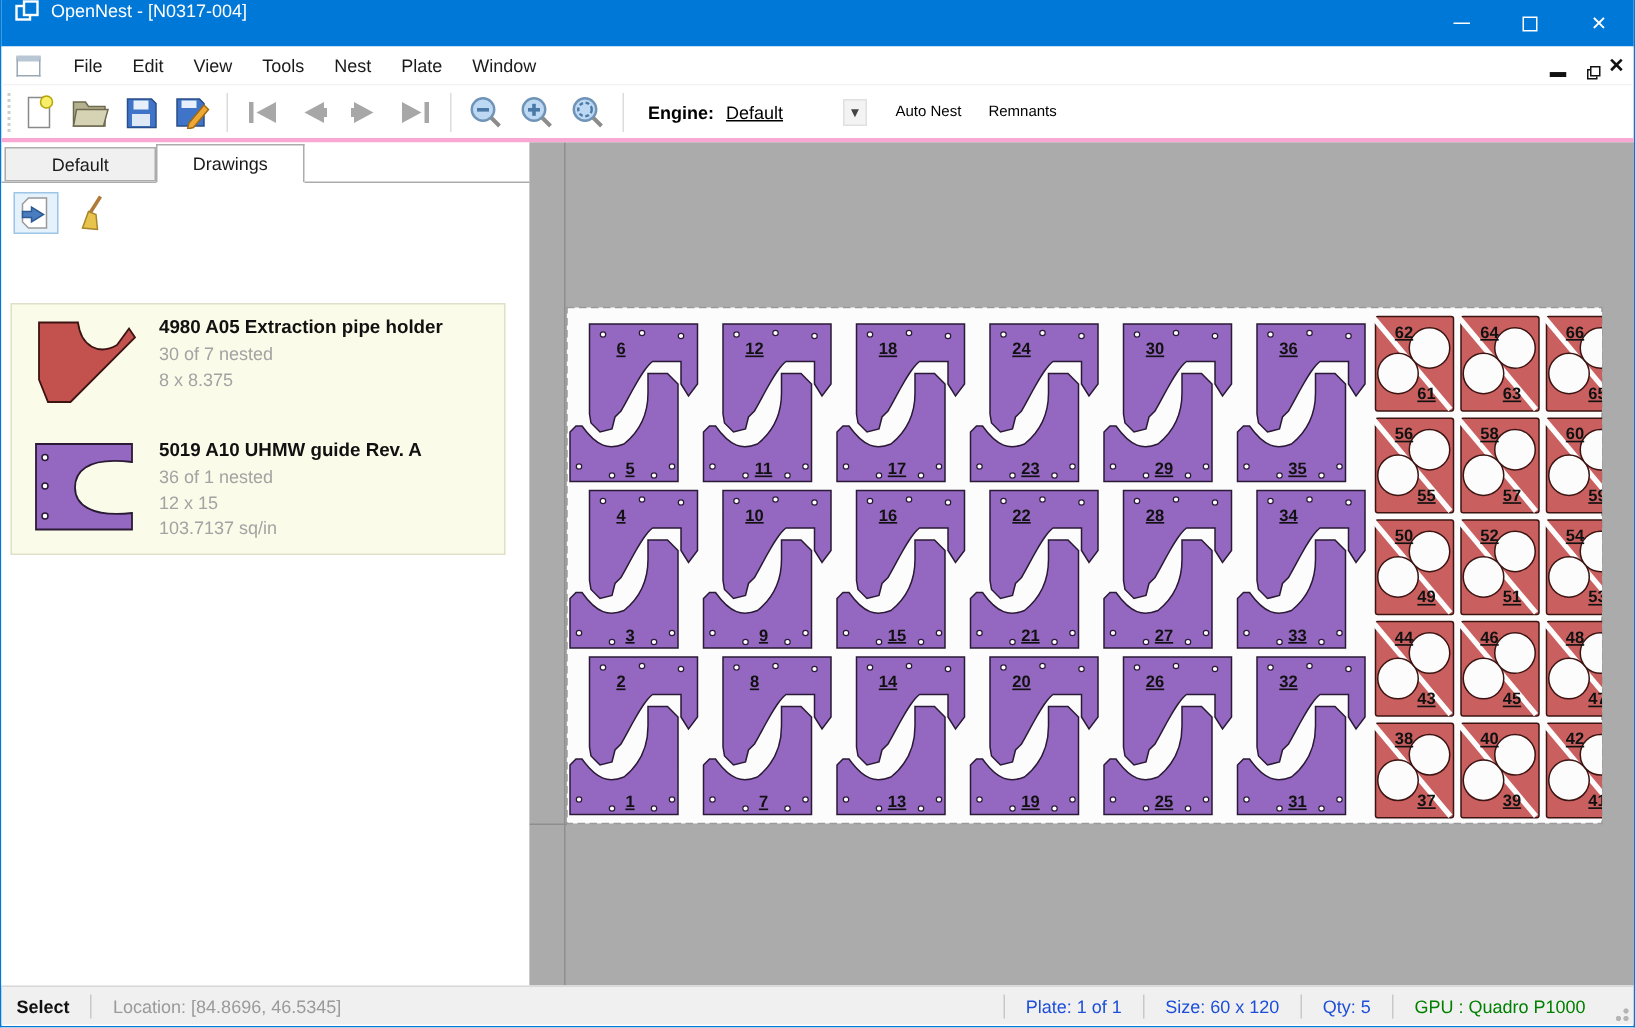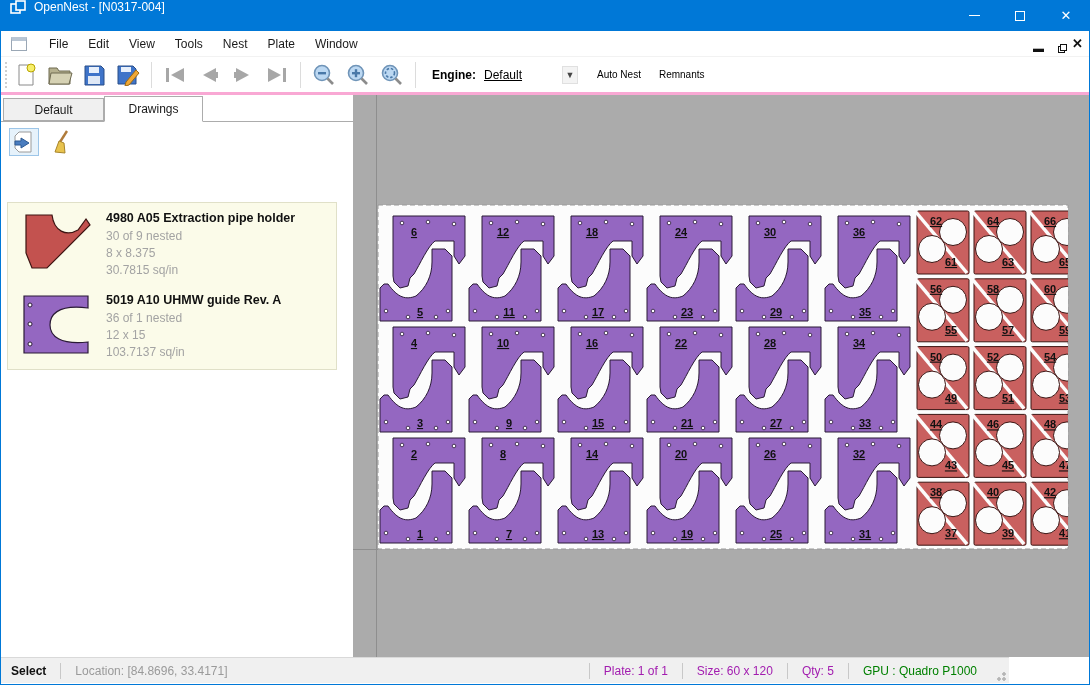--- a/index.html
+++ b/index.html
@@ -216,7 +216,7 @@
             <path d="M6,4 L32,4 C34,20 46,26 58,19 L66,8 L70,14 L27,57 L12,57 L6,42 Z" stroke="#3c1412" stroke-width="1.2" fill="#c3524f"></path>
           </svg>
           <div class="dwtitle">4980 A05 Extraction pipe holder</div>
-          <div class="dwline">30 of 9 nested</div>
+          <div class="dwline">30 of 7 nested</div>
           <div class="dwline">8 x 8.375</div>
           <div class="dwline">30.7815 sq/in</div>
         </div>

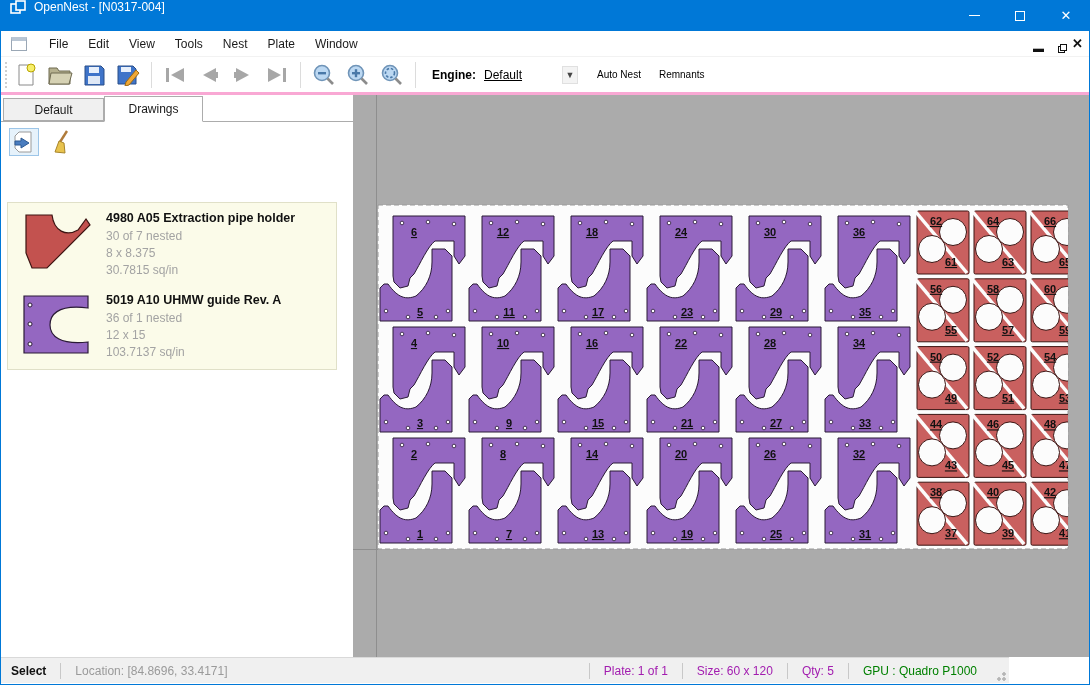--- a/index.html
+++ b/index.html
@@ -218,7 +218,6 @@
           <div class="dwtitle">4980 A05 Extraction pipe holder</div>
           <div class="dwline">30 of 7 nested</div>
           <div class="dwline">8 x 8.375</div>
-          <div class="dwline">30.7815 sq/in</div>
         </div>
         <div class="dwitem">
           <svg class="dwthumb" width="74" height="64" viewBox="0 0 74 64">

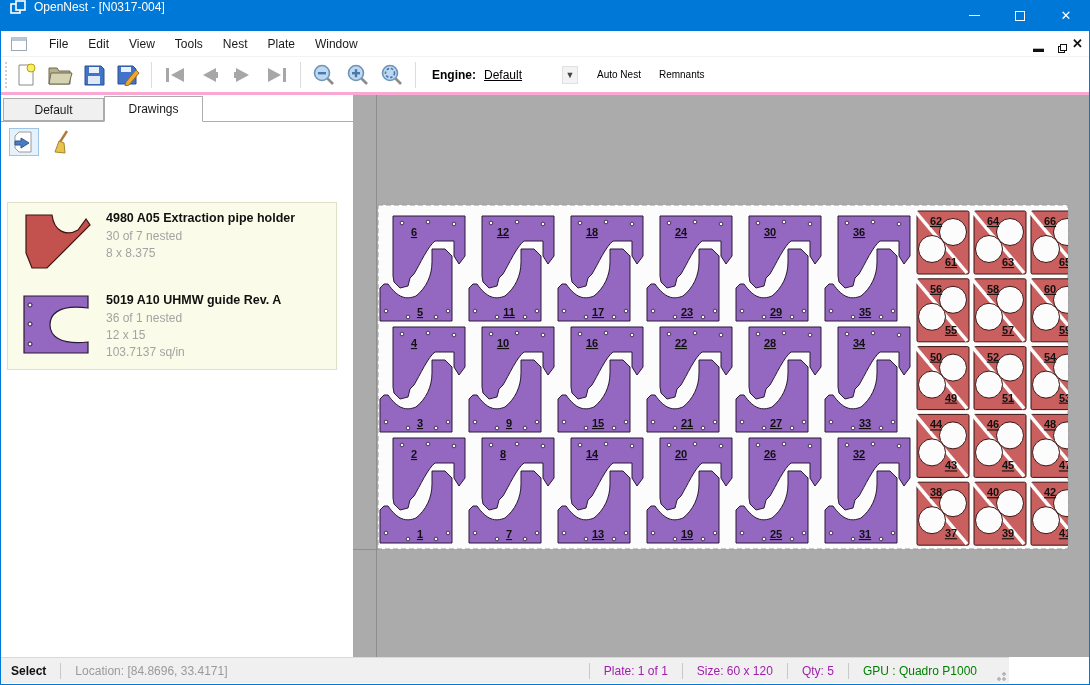--- a/index.html
+++ b/index.html
@@ -55,7 +55,7 @@
   #canvas { position:absolute; left:352px; top:95px; width:736px; height:562px; background:#ababab; }
 
   
-  #statusbar { position:absolute; left:0; top:657px; width:1008px; height:26px; background:#f0f0f0; border-top:1px solid #d9d9d9; font-size:12px; display:flex; align-items:center; }
+  #statusbar { position:absolute; left:0; top:657px; width:1088px; height:26px; background:#f0f0f0; border-top:1px solid #d9d9d9; font-size:12px; display:flex; align-items:center; }
   .st-sep { width:1px; height:16px; background:#c8c8c8; }
   #st-mode { font-weight:bold; padding:0 14px 0 10px; color:#111; }
   #st-loc { color:#9a9a9a; padding:0 14px; }

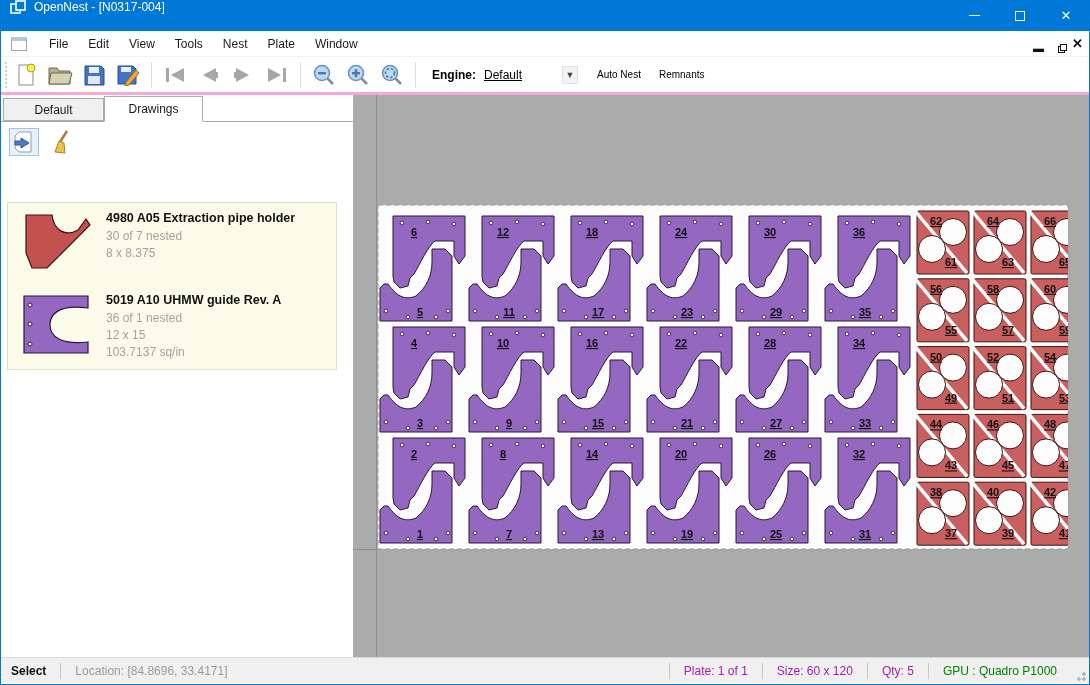--- a/index.html
+++ b/index.html
@@ -610,7 +610,7 @@
   <div id="statusbar">
     <span id="st-mode">Select</span>
     <span class="st-sep"></span>
-    <span id="st-loc">Location: [84.8696, 33.4171]</span>
+    <span id="st-loc">Location: [84.8696, 46.5345]</span>
     <div id="st-right">
       <span class="st-sep"></span>
       <span class="cell">Plate: 1 of 1</span>

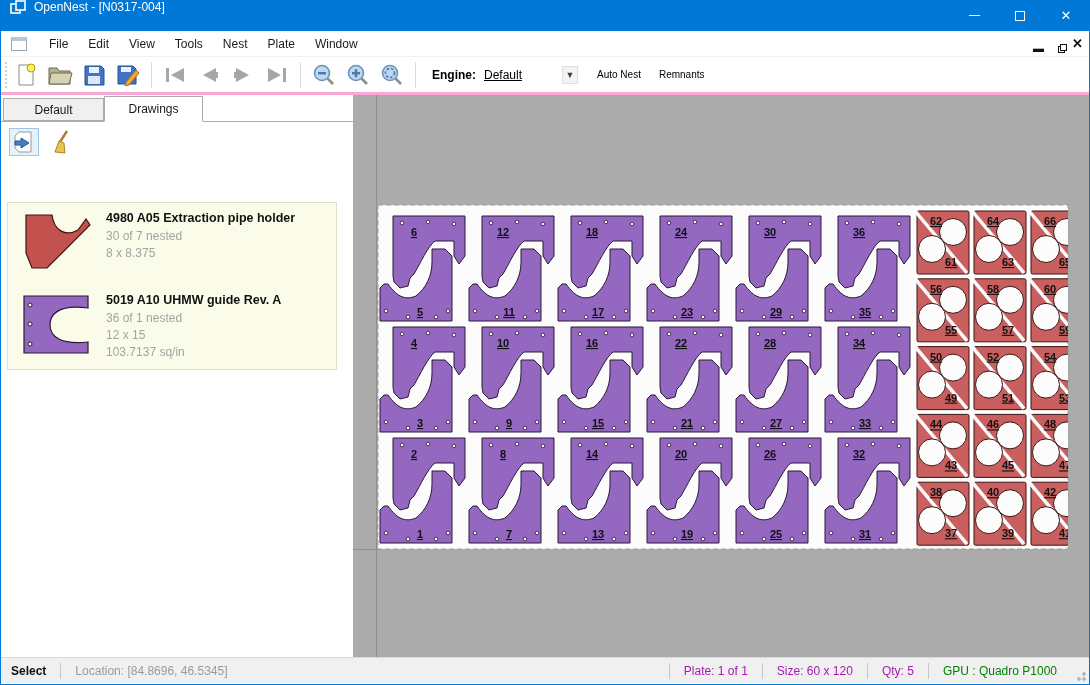--- a/index.html
+++ b/index.html
@@ -60,7 +60,7 @@
   #st-mode { font-weight:bold; padding:0 14px 0 10px; color:#111; }
   #st-loc { color:#9a9a9a; padding:0 14px; }
   #st-right { margin-left:auto; display:flex; align-items:center; height:100%; }
-  #st-right span.cell { padding:0 14px; color:#a21caf; }
+  #st-right span.cell { padding:0 14px; color:#1d4ed8; }
   #st-gpu { color:#008000; }
   #grip { width:14px; height:14px; margin:8px 2px 0 2px; background:
     radial-gradient(circle at 11px 11px,#b5b5b5 1.5px,transparent 2px),

